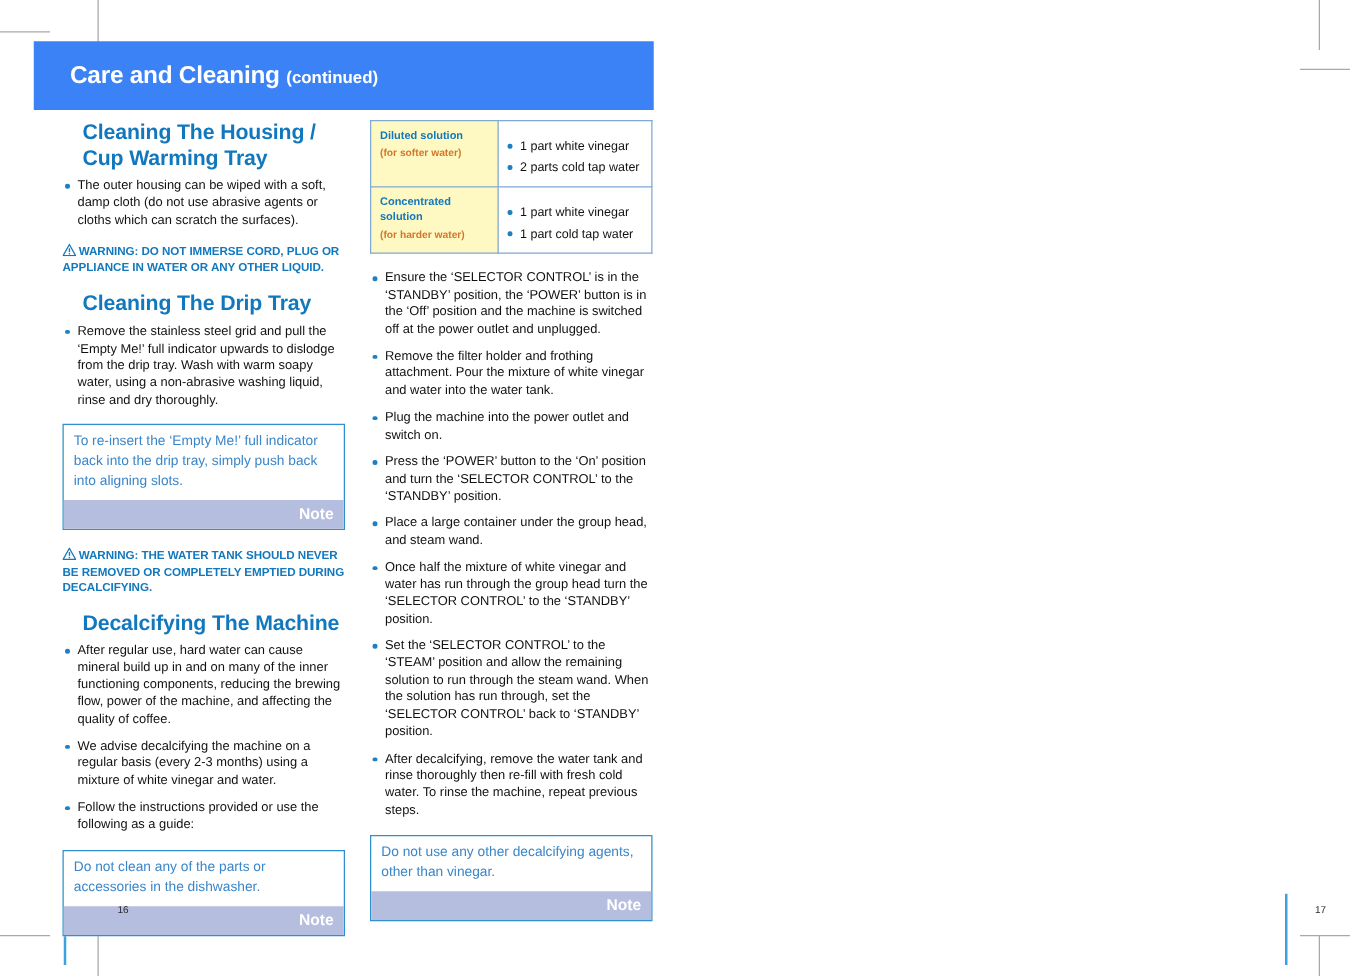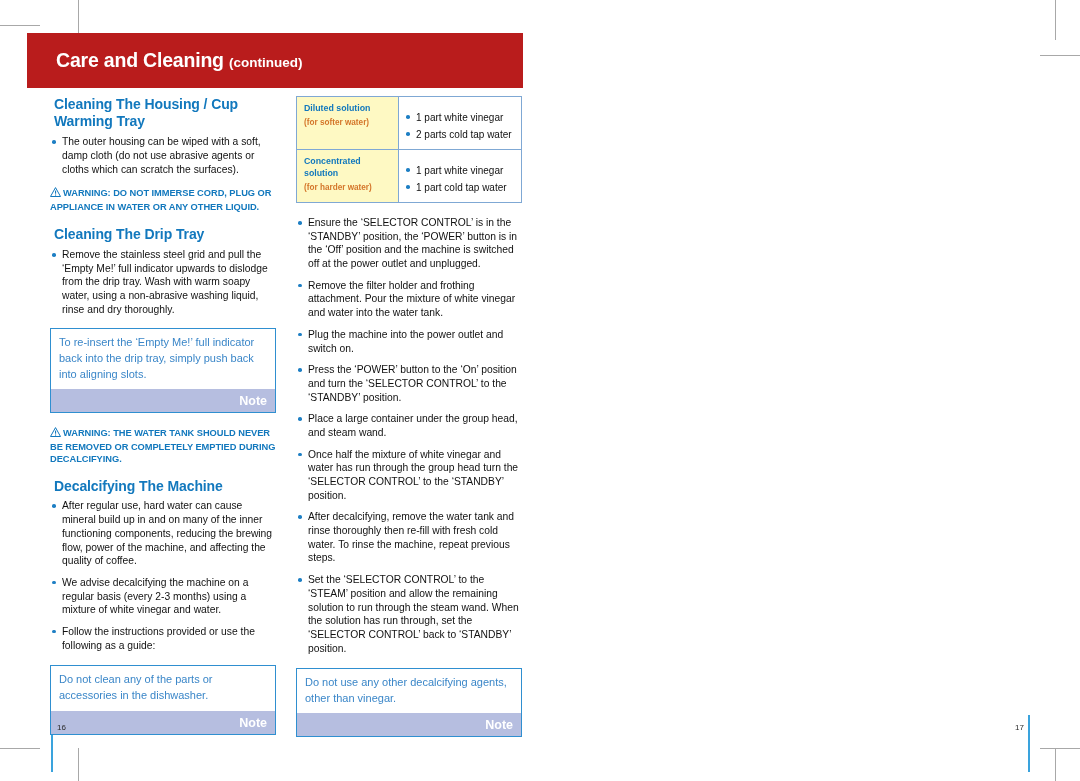--- a/index.html
+++ b/index.html
@@ -33,7 +33,7 @@
     position: absolute;
     top: 33px;
     height: 55px;
-    background: #b91c1c;
+    background: #3b82f6;
     color: #ffffff;
     display: flex;
     align-items: center;

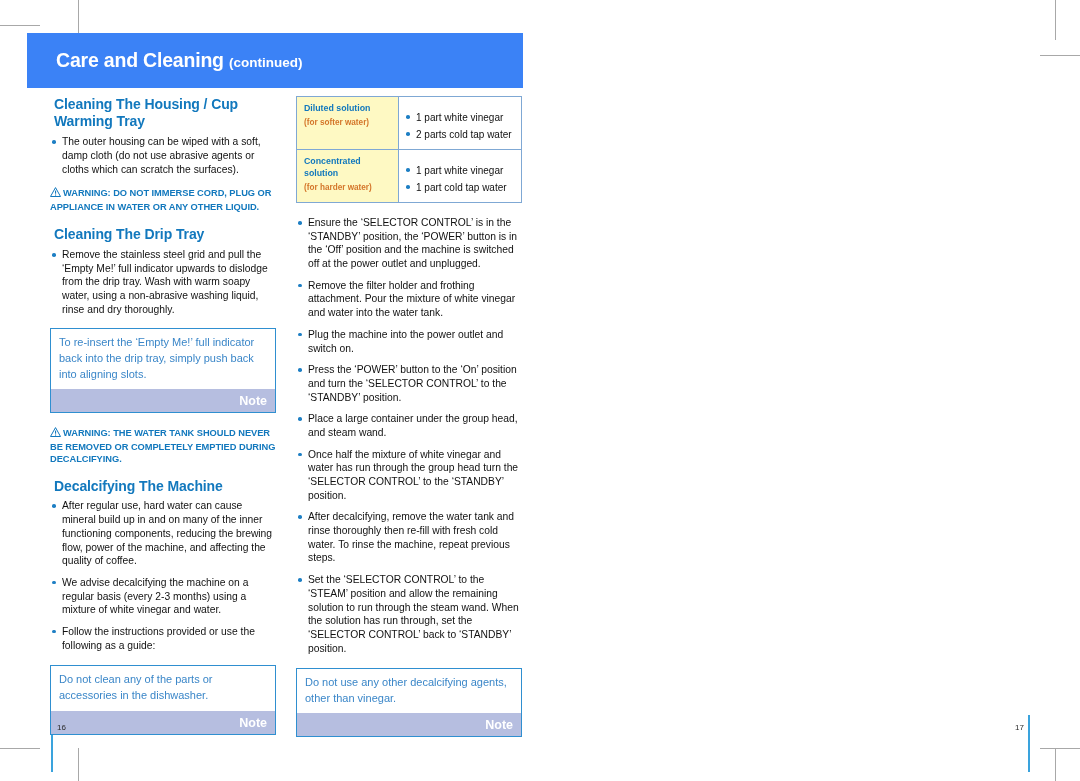--- a/index.html
+++ b/index.html
@@ -66,9 +66,9 @@
 
   h2.sec-title {
     color: #1278bd;
-    font-size: 14px;
-    font-weight: bold;
-    margin: 0 0 5px 4px;
+    font-size: 17px;
+    font-weight: bold;
+    margin: 0 0 5px 16px;
     line-height: 1.22;
     letter-spacing: -0.1px;
   }

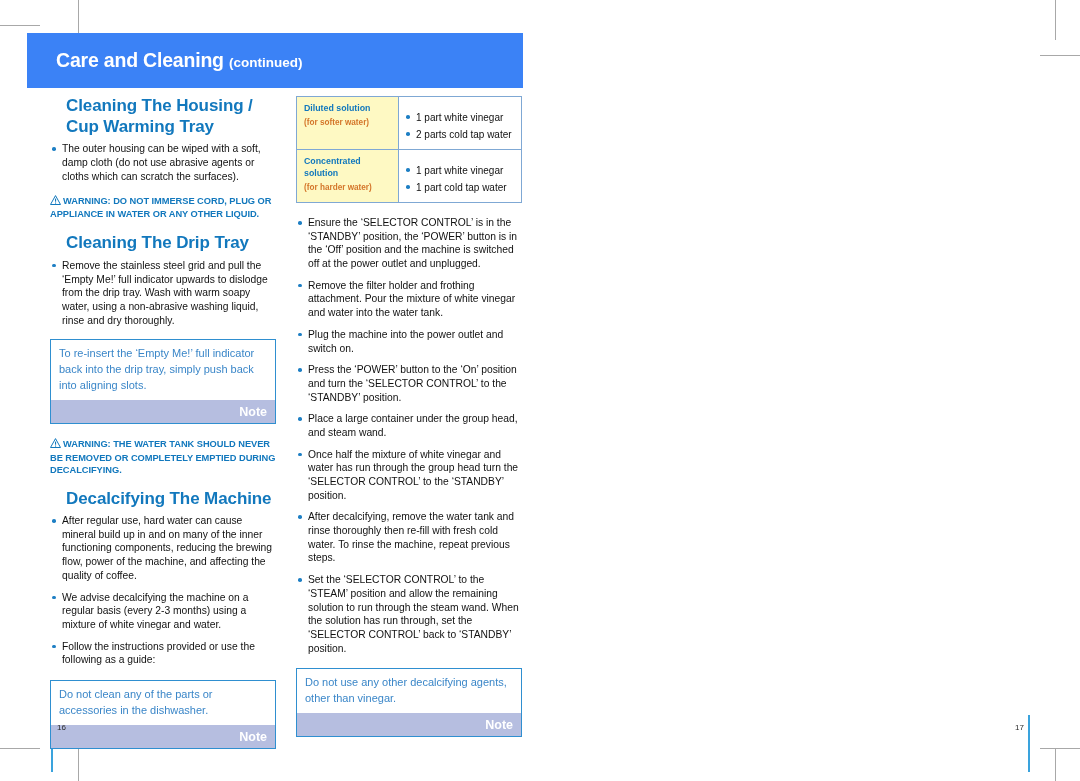--- a/index.html
+++ b/index.html
@@ -317,8 +317,8 @@
         <li>Press the ‘POWER’ button to the ‘On’ position and turn the ‘SELECTOR CONTROL’ to the ‘STANDBY’ position.</li>
         <li>Place a large container under the group head, and steam wand.</li>
         <li>Once half the mixture of white vinegar and water has run through the group head turn the ‘SELECTOR CONTROL’ to the ‘STANDBY’ position.</li>
+        <li>Set the ‘SELECTOR CONTROL’ to the ‘STEAM’ position and allow the remaining solution to run through the steam wand. When the solution has run through, set the ‘SELECTOR CONTROL’ back to ‘STANDBY’ position.</li>
         <li>After decalcifying, remove the water tank and rinse thoroughly then re-fill with fresh cold water. To rinse the machine, repeat previous steps.</li>
-        <li>Set the ‘SELECTOR CONTROL’ to the ‘STEAM’ position and allow the remaining solution to run through the steam wand. When the solution has run through, set the ‘SELECTOR CONTROL’ back to ‘STANDBY’ position.</li>
       </ul>
 
       <div class="note-box" style="margin-top:13px;">

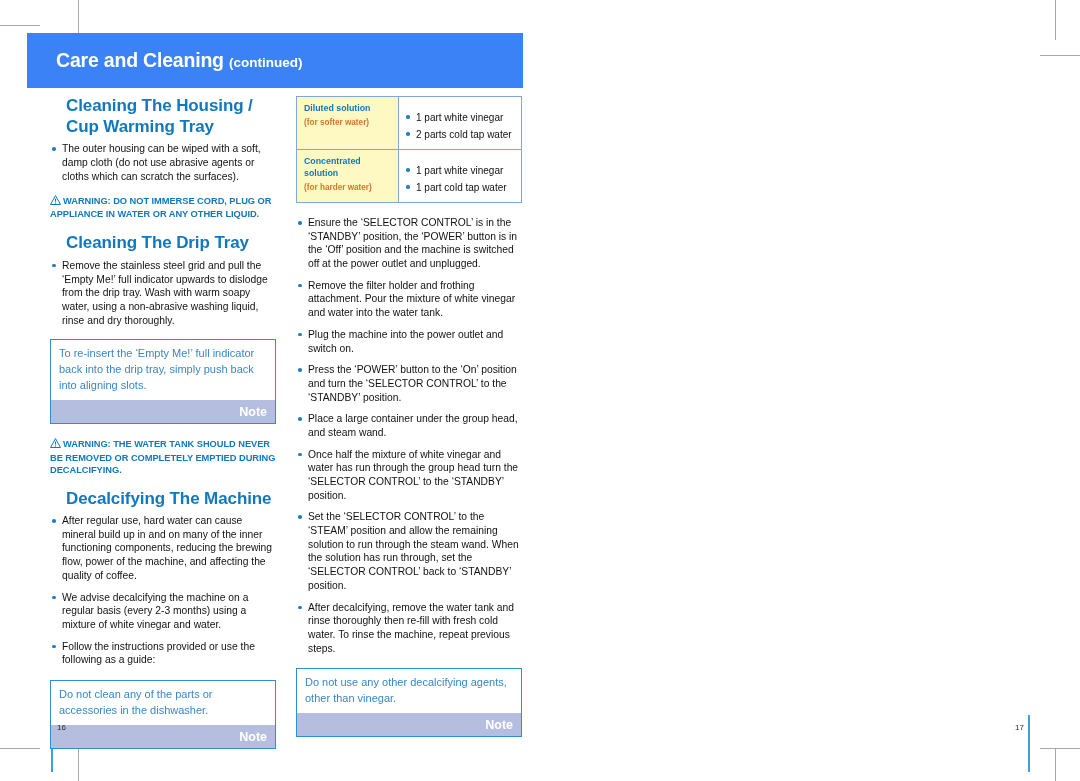--- a/index.html
+++ b/index.html
@@ -194,6 +194,7 @@
     position: absolute;
     font-size: 8px;
     color: #2b2b2b;
+    margin-left: 37px;
   }
 </style>
 </head>

